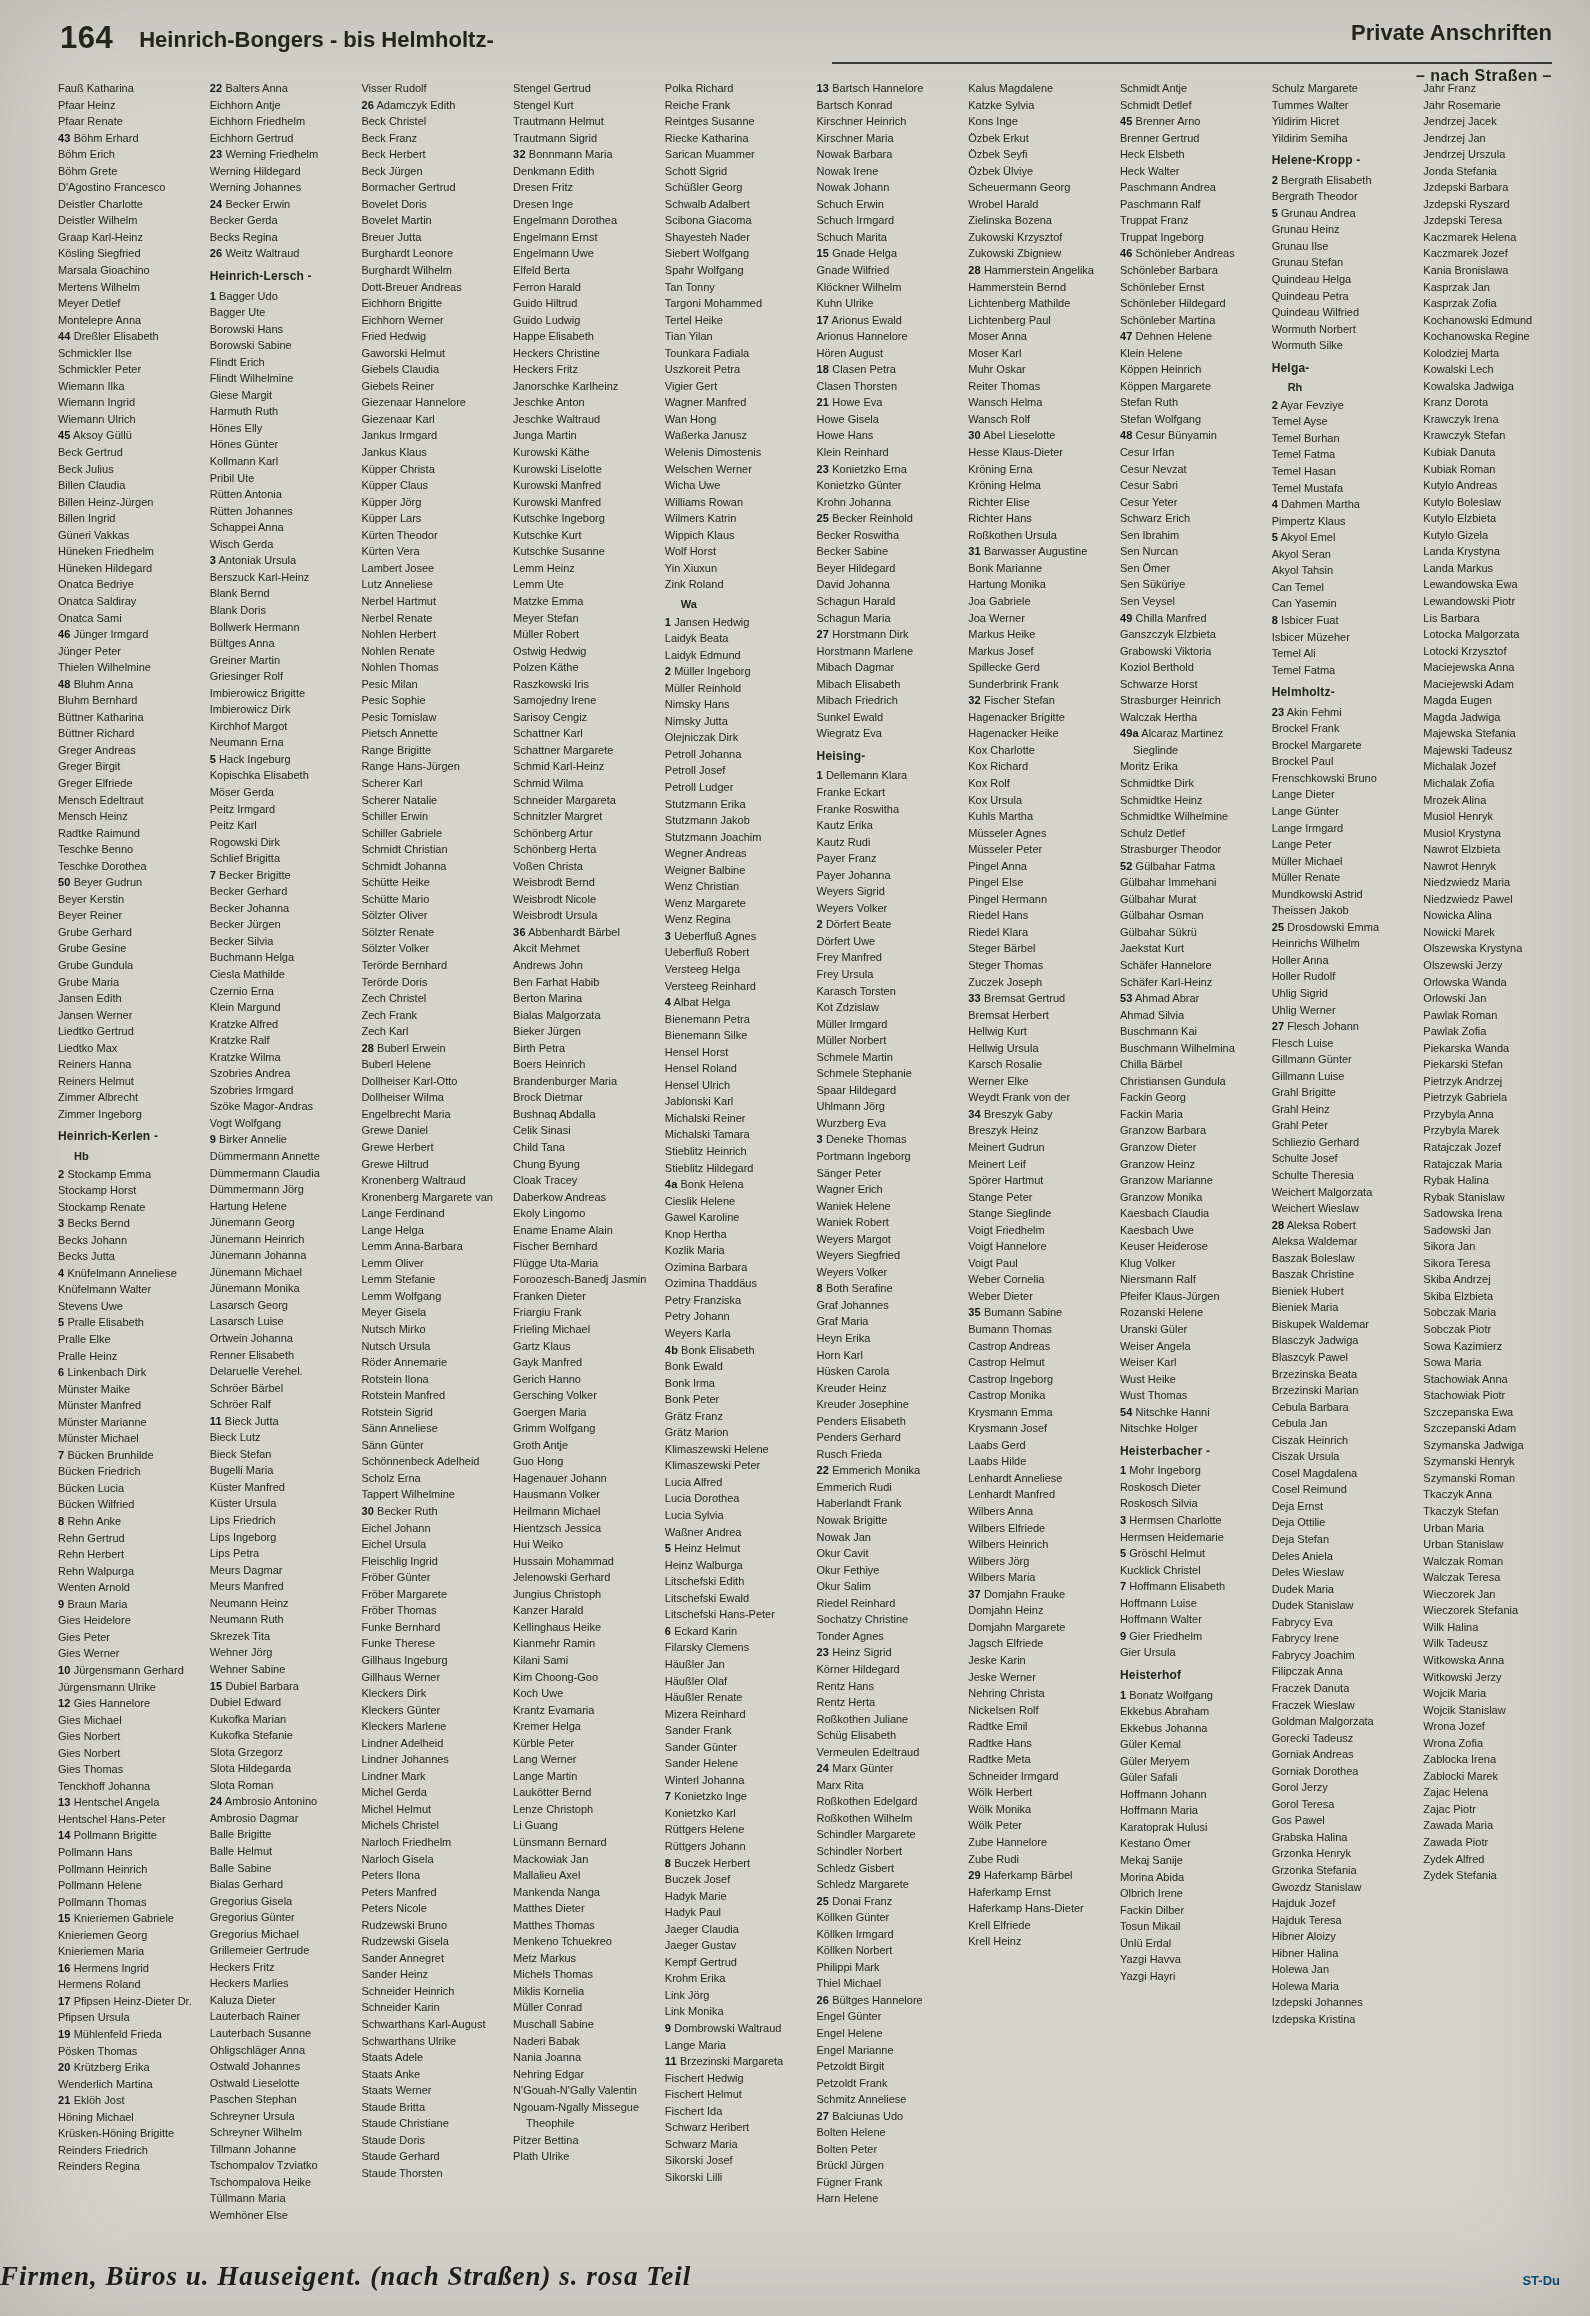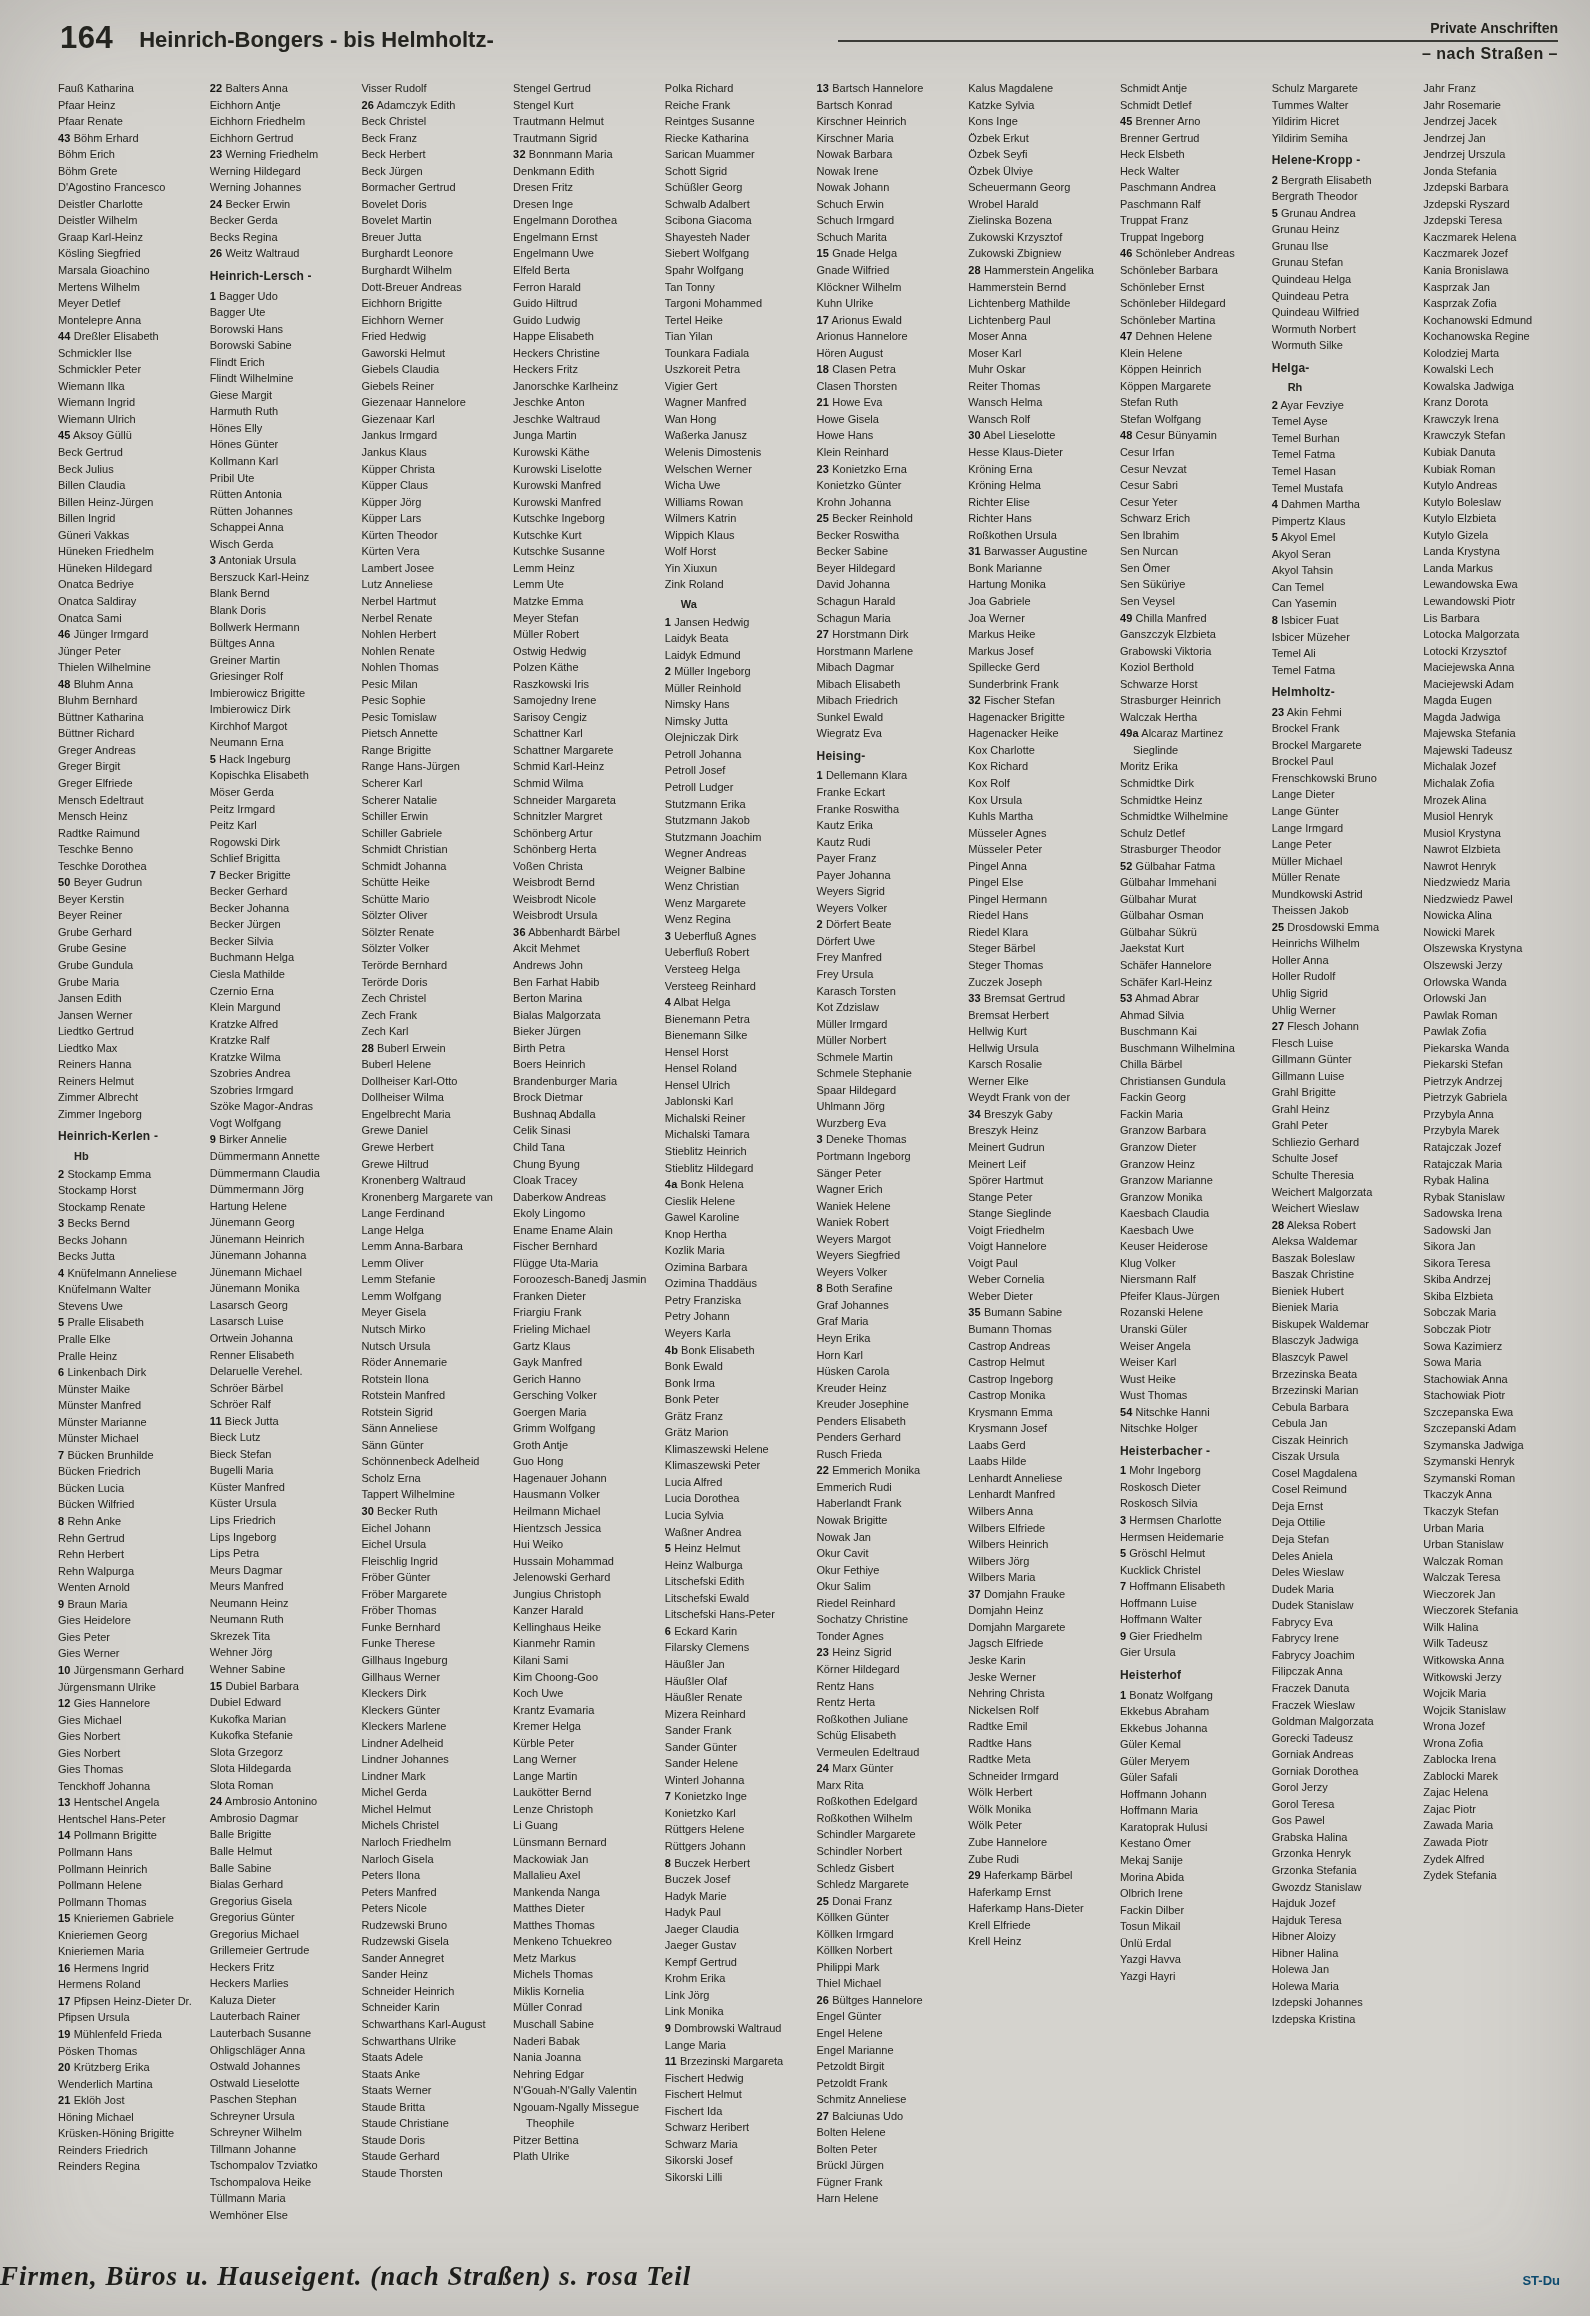--- a/index.html
+++ b/index.html
@@ -14,7 +14,7 @@
     overflow:hidden;
   }
   
-  .hdr { position:absolute; top:20px; left:60px; right:28px; height:52px; }
+  .hdr { position:absolute; top:20px; left:60px; right:34px; height:52px; }
   .pagenum { display:inline-block; font-size:31px; font-weight:700; letter-spacing:.5px; vertical-align:bottom; }
   .booktitle { display:inline-block; font-size:22px; font-weight:700; margin-left:26px; vertical-align:bottom; padding-bottom:3px; }
   .hdr-right { position:absolute; right:4px; top:0; text-align:right; font-weight:700; }

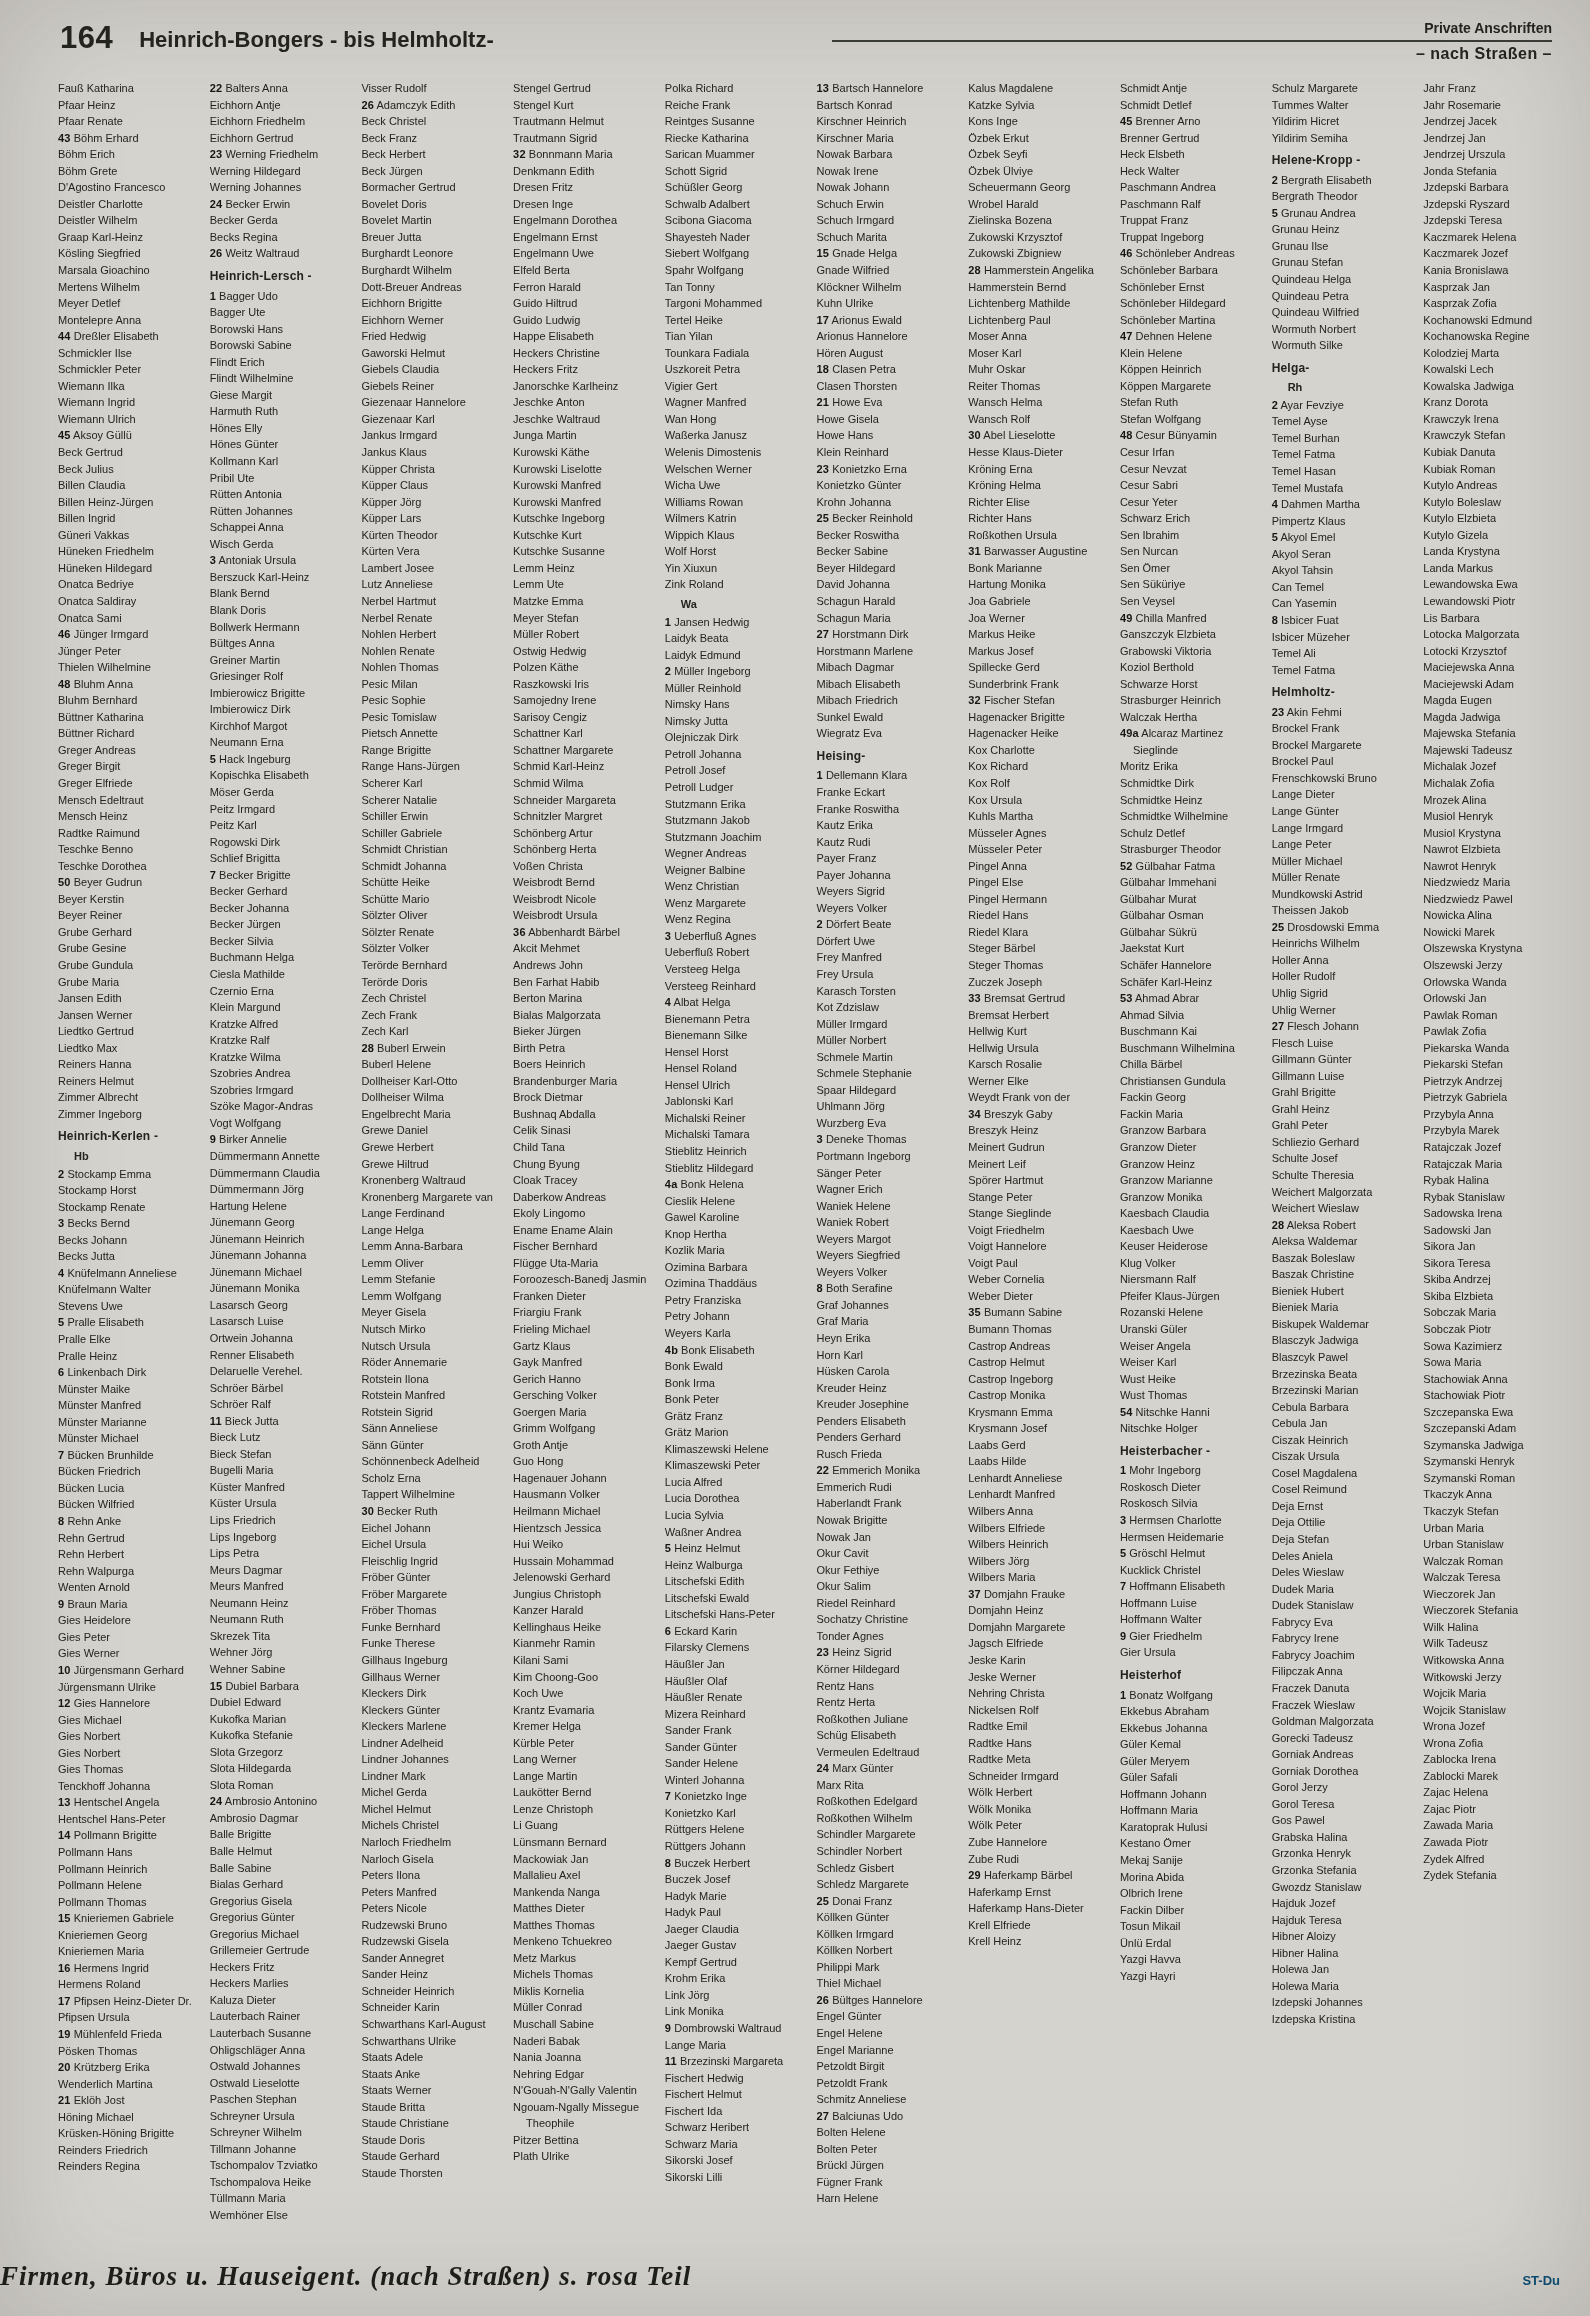--- a/index.html
+++ b/index.html
@@ -18,7 +18,7 @@
   .pagenum { display:inline-block; font-size:31px; font-weight:700; letter-spacing:.5px; vertical-align:bottom; }
   .booktitle { display:inline-block; font-size:22px; font-weight:700; margin-left:26px; vertical-align:bottom; padding-bottom:3px; }
   .hdr-right { position:absolute; right:4px; top:0; text-align:right; font-weight:700; }
-  .hdr-right .l1 { font-size:14px; display:block; padding-bottom:4px; border-bottom:2px solid #3a3a36; width:720px; text-align:right; }
+  .hdr-right .l1 { font-size:22px; display:block; padding-bottom:16px; border-bottom:2px solid #3a3a36; width:720px; text-align:right; }
   .hdr-right .l2 { font-size:16px; display:block; margin-top:3px; letter-spacing:.5px; }
   
   .cols { position:absolute; top:80px; left:58px; right:24px; bottom:70px; display:flex; gap:9px; align-items:flex-start; }

